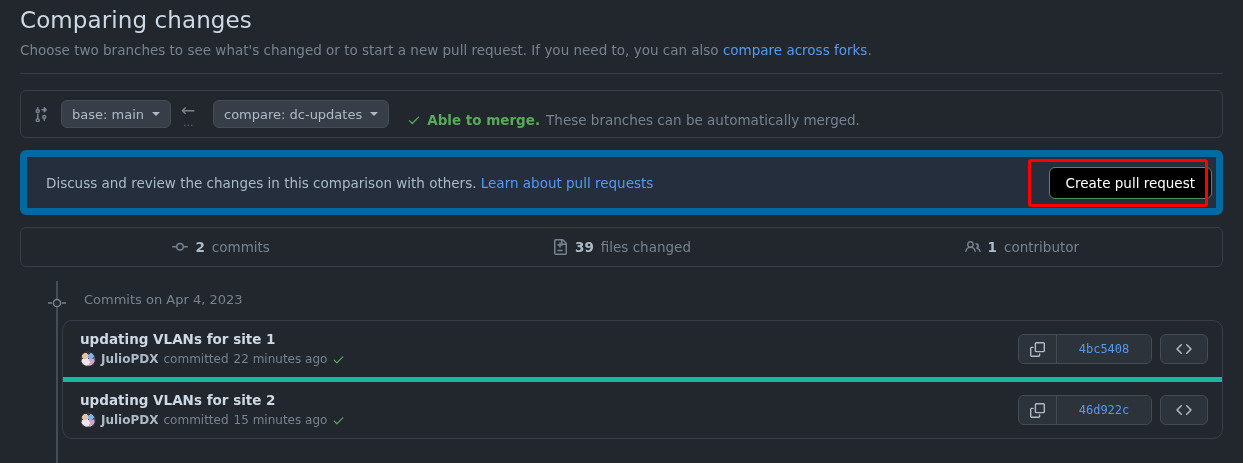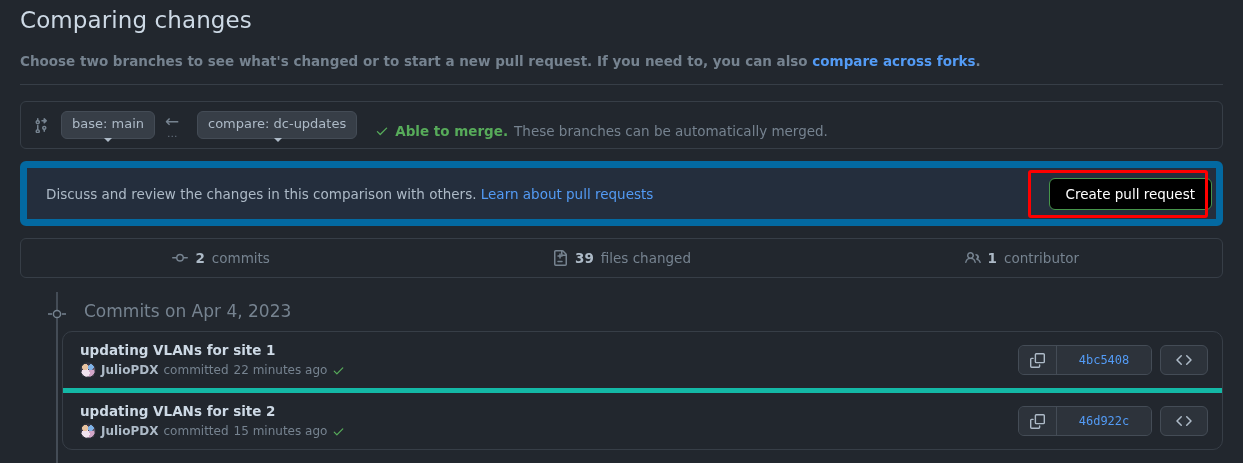--- a/index.html
+++ b/index.html
@@ -35,9 +35,8 @@
   .subtitle {
     font-size: 13.5px;
     color: #768390;
-    margin: 18px 0 0 0;
+    margin: 7px 0 0 0;
     line-height: 1.5;
-    font-weight: bold;
   }
   .subtitle a, a.lnk {
     color: #539bf5;

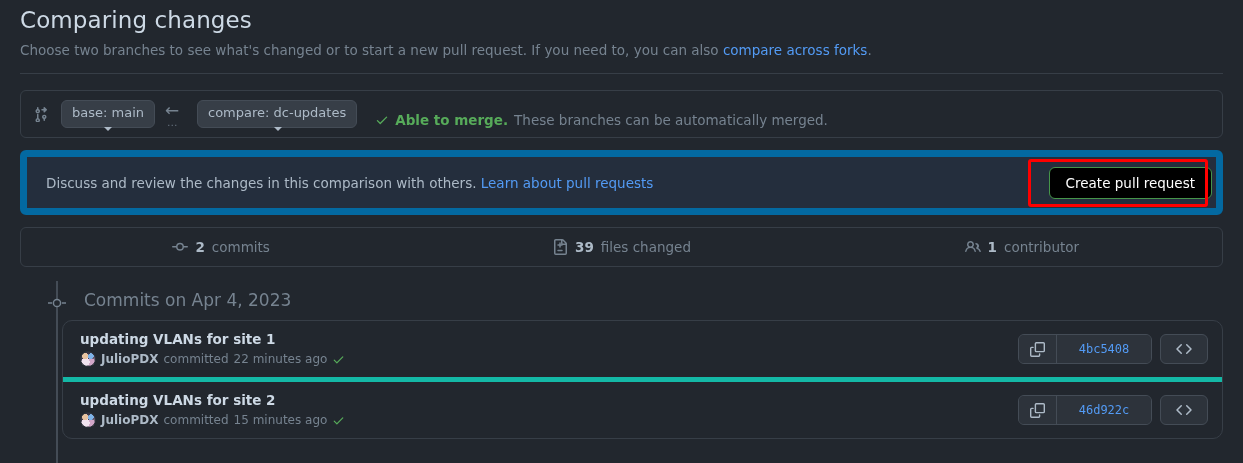--- a/index.html
+++ b/index.html
@@ -86,7 +86,6 @@
     font-size: 13px;
     color: #adbac7;
     cursor: pointer;
-    flex-direction: column;
   }
   .caret {
     width: 0; height: 0;

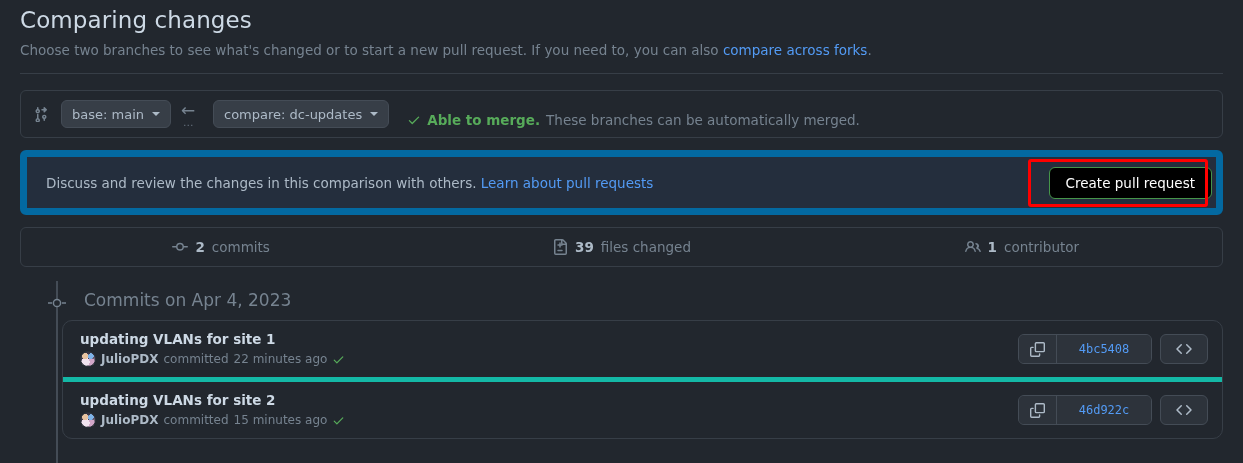--- a/index.html
+++ b/index.html
@@ -233,7 +233,7 @@
     color: #768390;
   }
   .timeline-head {
-    font-size: 17px;
+    font-size: 13px;
     color: #768390;
     height: 30px;
     line-height: 30px;

